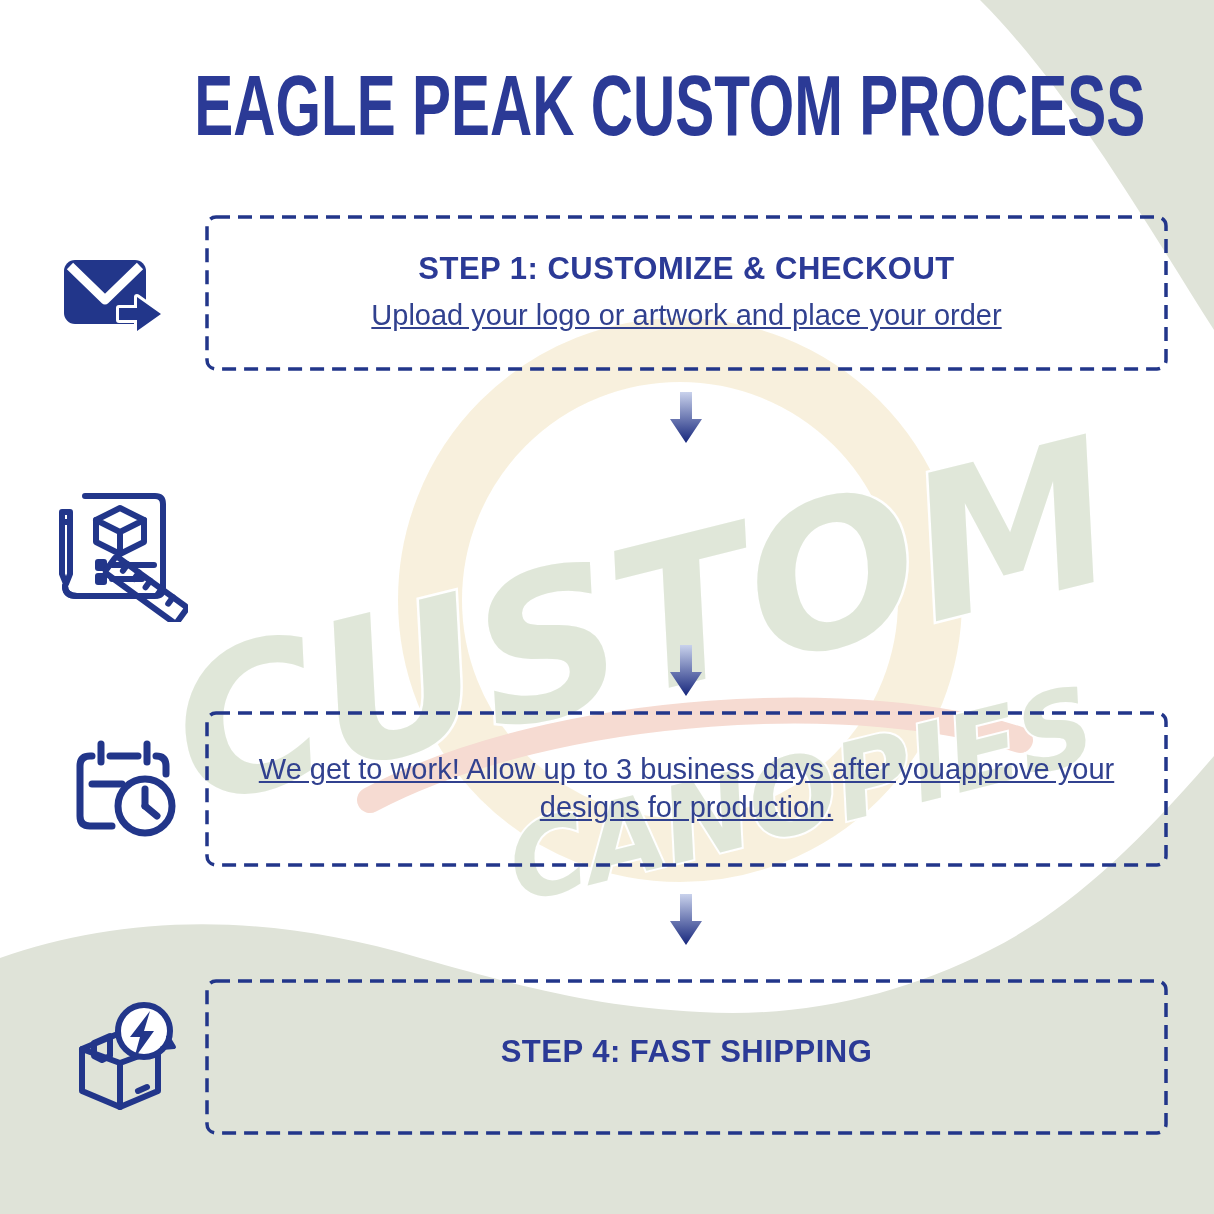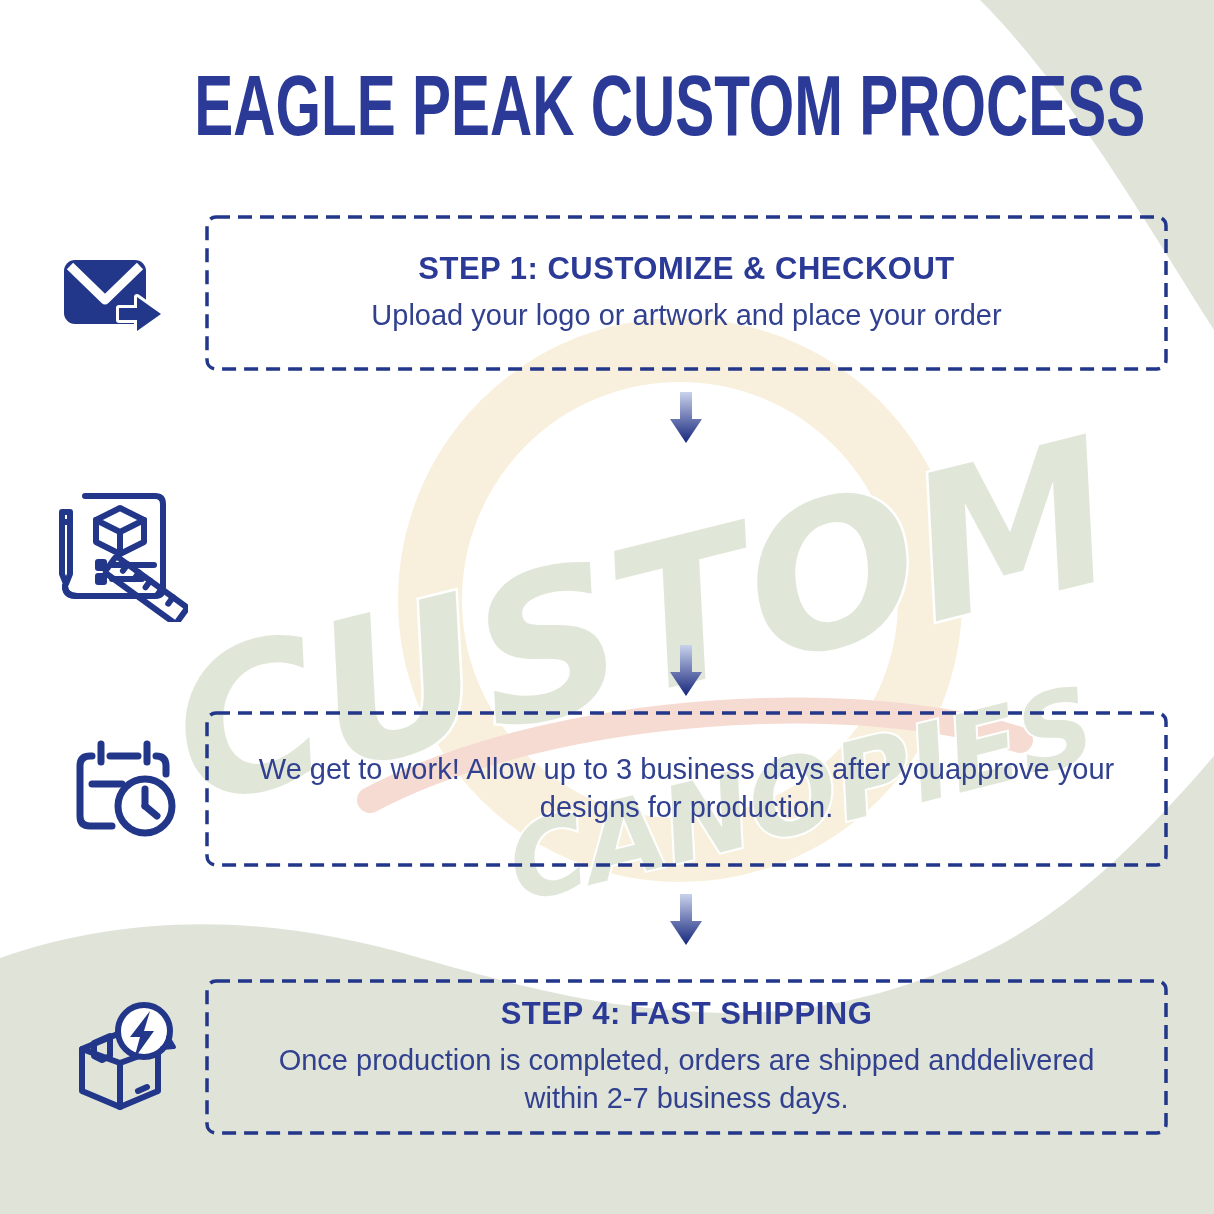--- a/index.html
+++ b/index.html
@@ -25,7 +25,7 @@
   }
   .step-body{
     position:relative;font-size:29px;color:#31418f;line-height:1.3;
-    margin:0;max-width:880px;
+    margin:0;max-width:880px;text-decoration:underline;
   }
   .icon-slot{position:absolute;}
   .arrow-slot{position:absolute;width:40px;height:52px;}

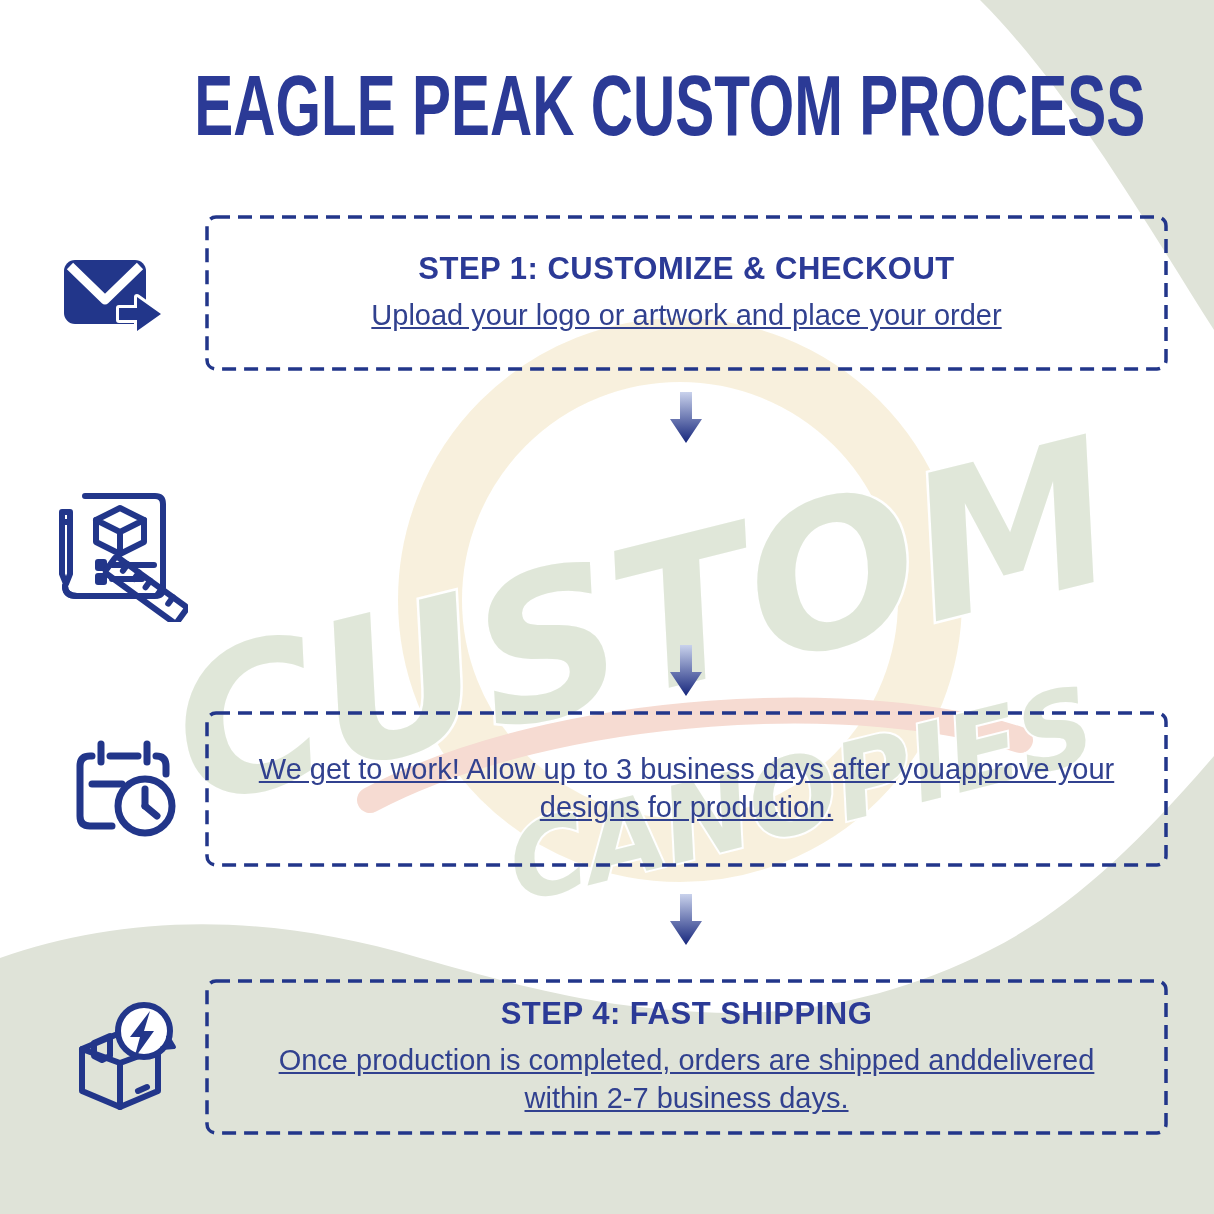--- a/index.html
+++ b/index.html
@@ -155,7 +155,6 @@
       <rect x="2" y="2" width="959" height="152" rx="9" fill="none" stroke="#22368a" stroke-width="3.5" stroke-dasharray="14 8"></rect>
     </svg>
     <p class="step-heading">STEP 4: FAST SHIPPING</p>
-    <p class="step-body">Once production is completed, orders are shipped anddelivered within 2-7 business days.</p>
   </div>
 
 </div>

